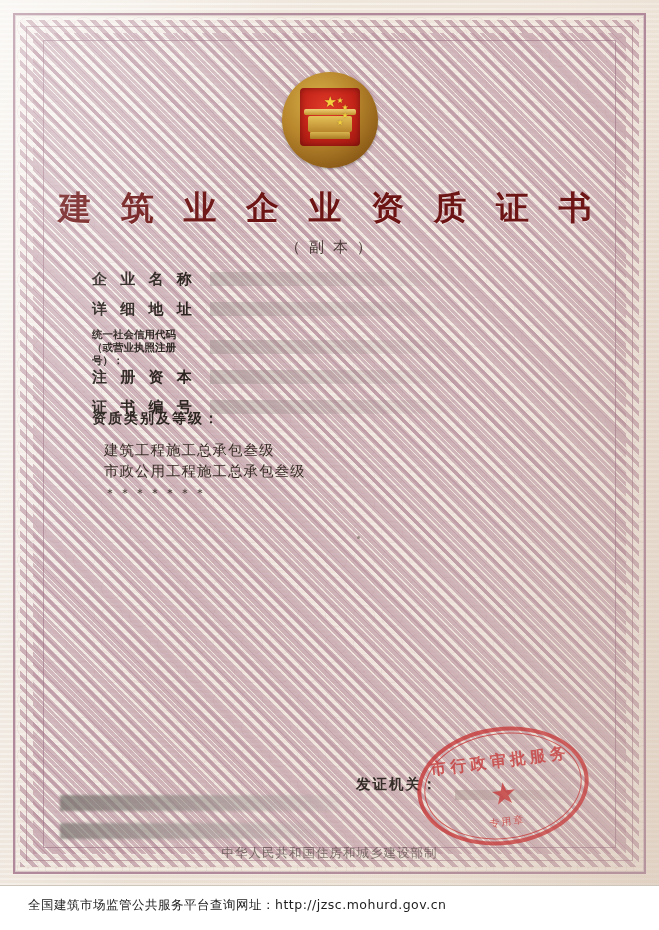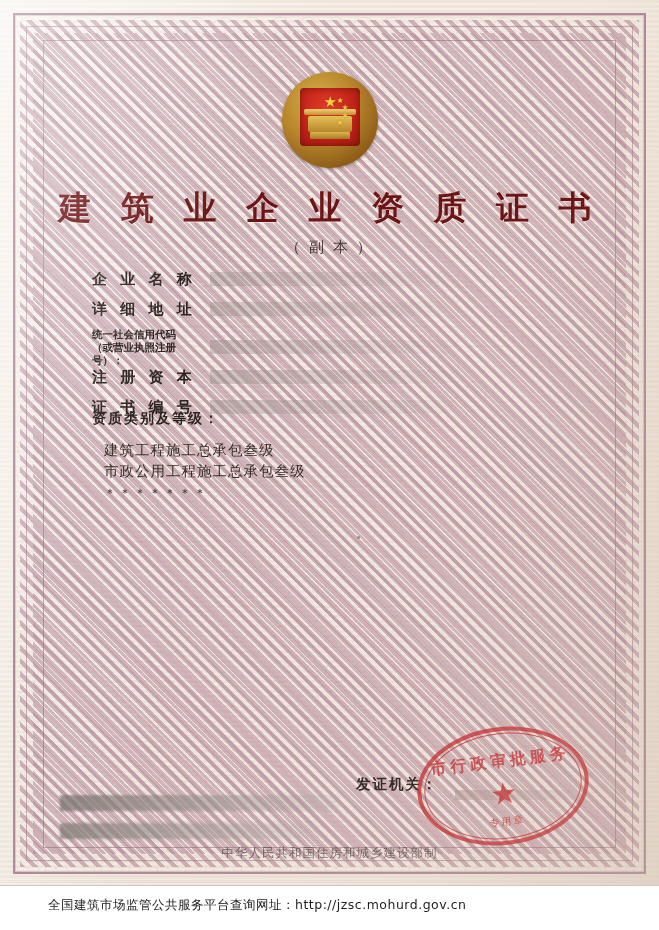--- a/index.html
+++ b/index.html
@@ -186,7 +186,7 @@
   }
   .footer-text{
     position:absolute;left:28px;top:11px;
-    font-size:12.5px;color:#1d1d1d;letter-spacing:.5px;margin-left:20px;
+    font-size:12.5px;color:#1d1d1d;letter-spacing:.5px;
   }
 
   

